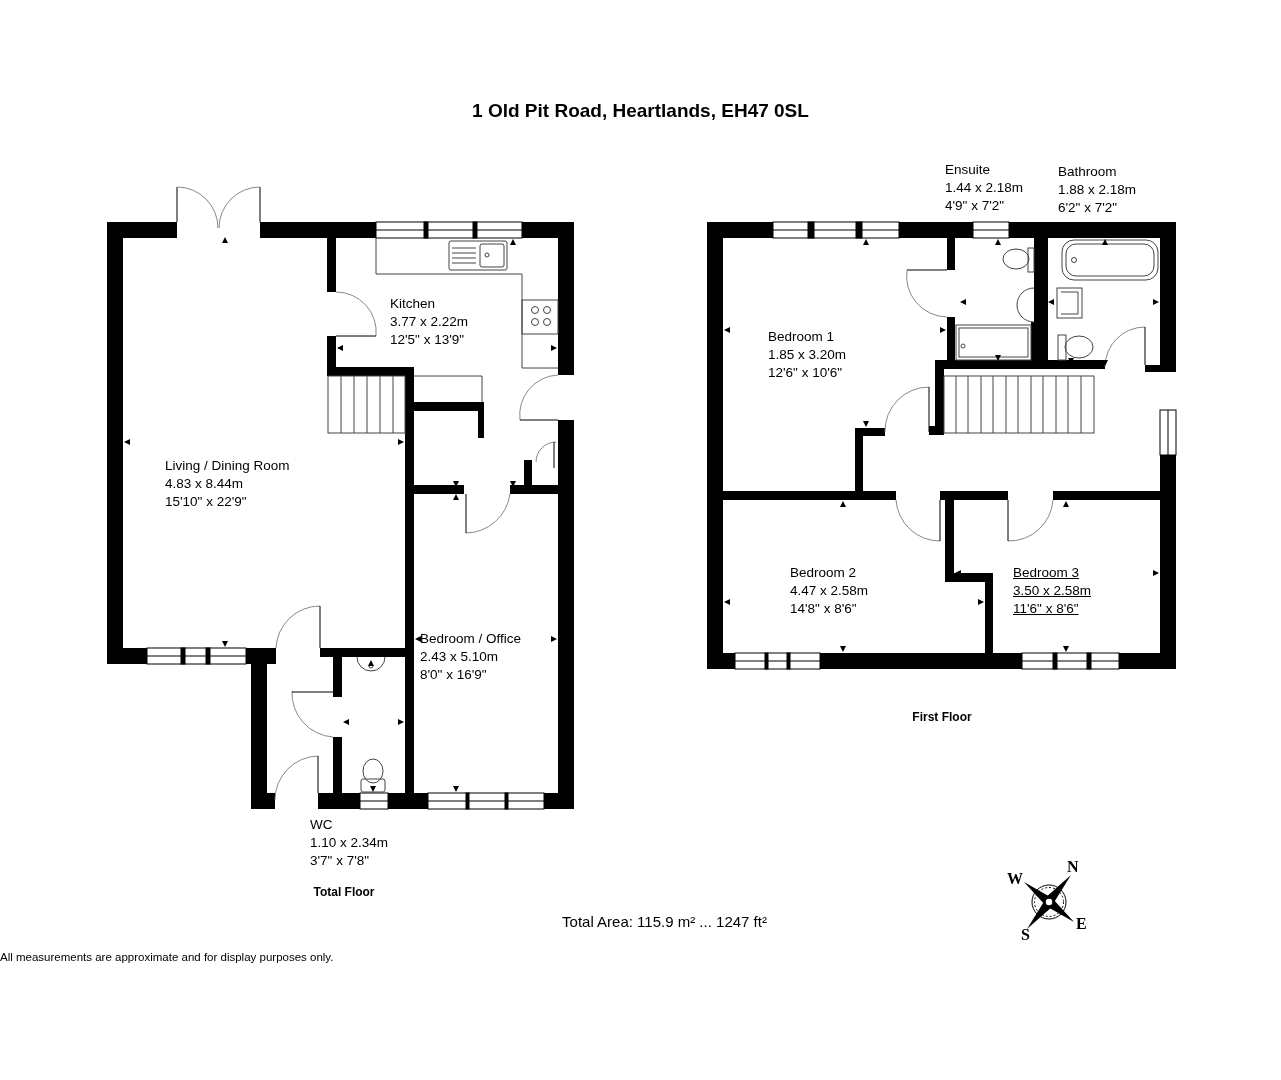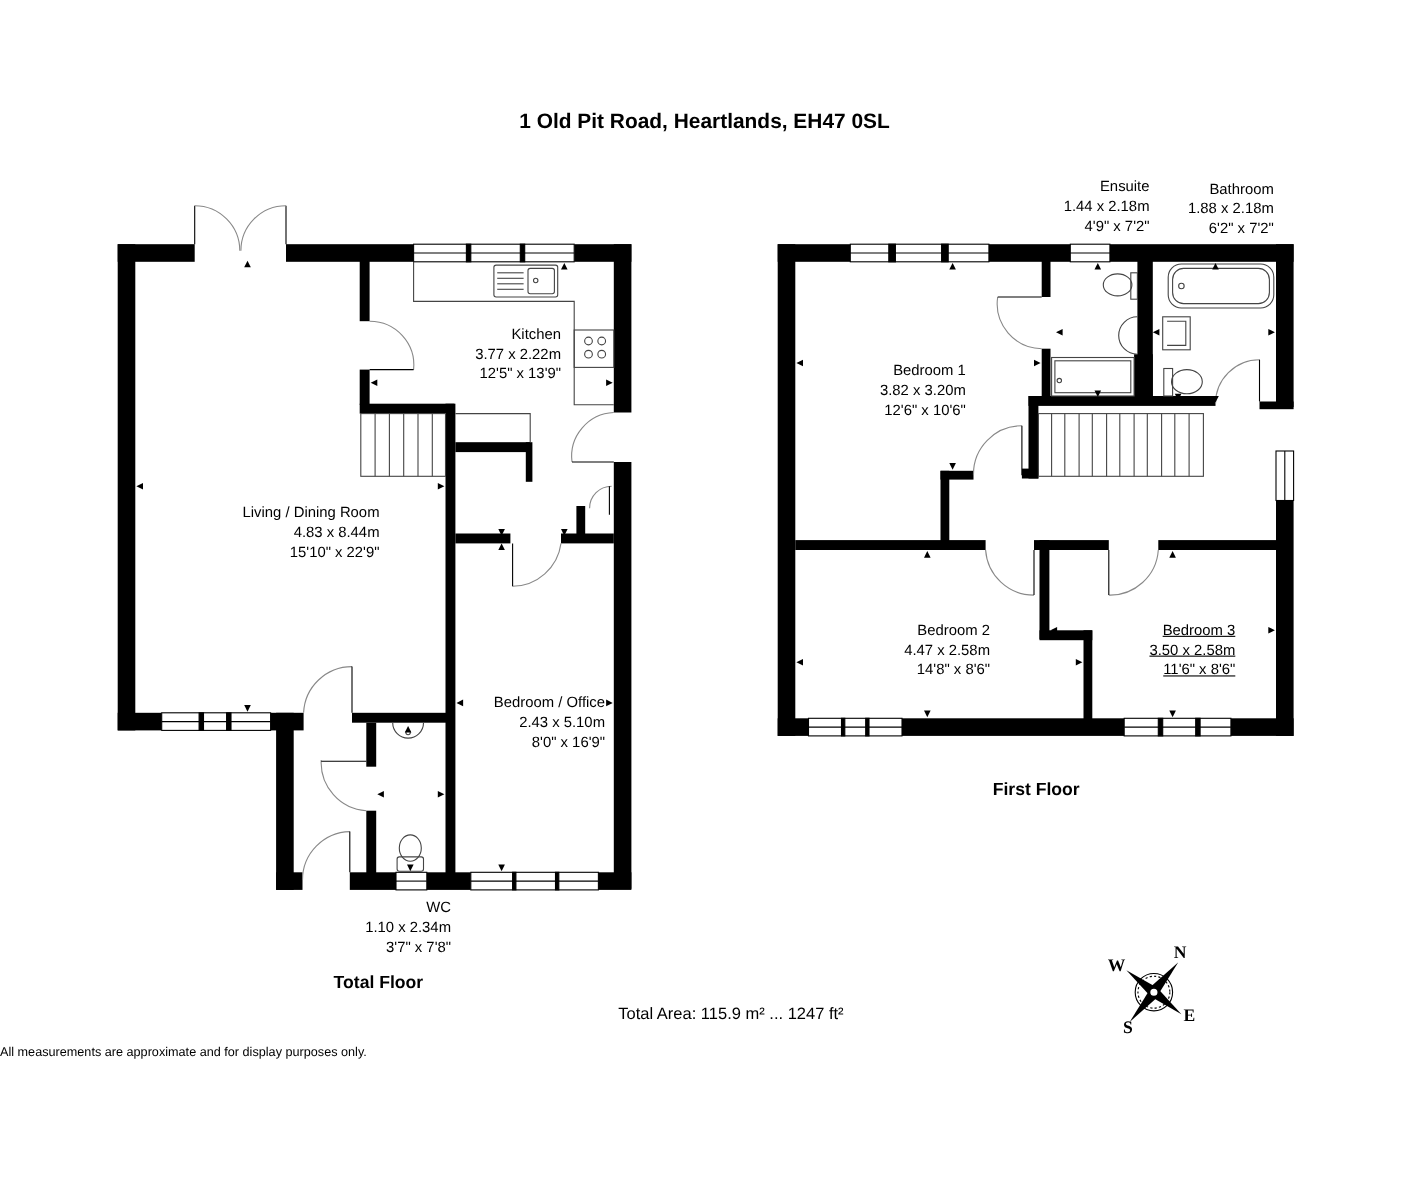--- a/index.html
+++ b/index.html
@@ -7,7 +7,7 @@
   .abs { position:absolute; }
   .title { left:0; width:1281px; top:100px; text-align:center; font-weight:bold; font-size:19px; letter-spacing:0px; }
   .floor-label { font-weight:bold; font-size:16px; text-align:center; }
-  .room-label { text-align:right; font-size:13.5px; line-height:18px; white-space:nowrap; }
+  .room-label { text-align:left; font-size:13.5px; line-height:18px; white-space:nowrap; }
   .total { left:0; width:1281px; top:913px; text-align:center; font-size:15px;margin-left:24px; }
   .disclaimer { left:0; width:1264px; top:951px; text-align:left; font-size:11.5px; }
   svg { position:absolute; left:0; top:0; }

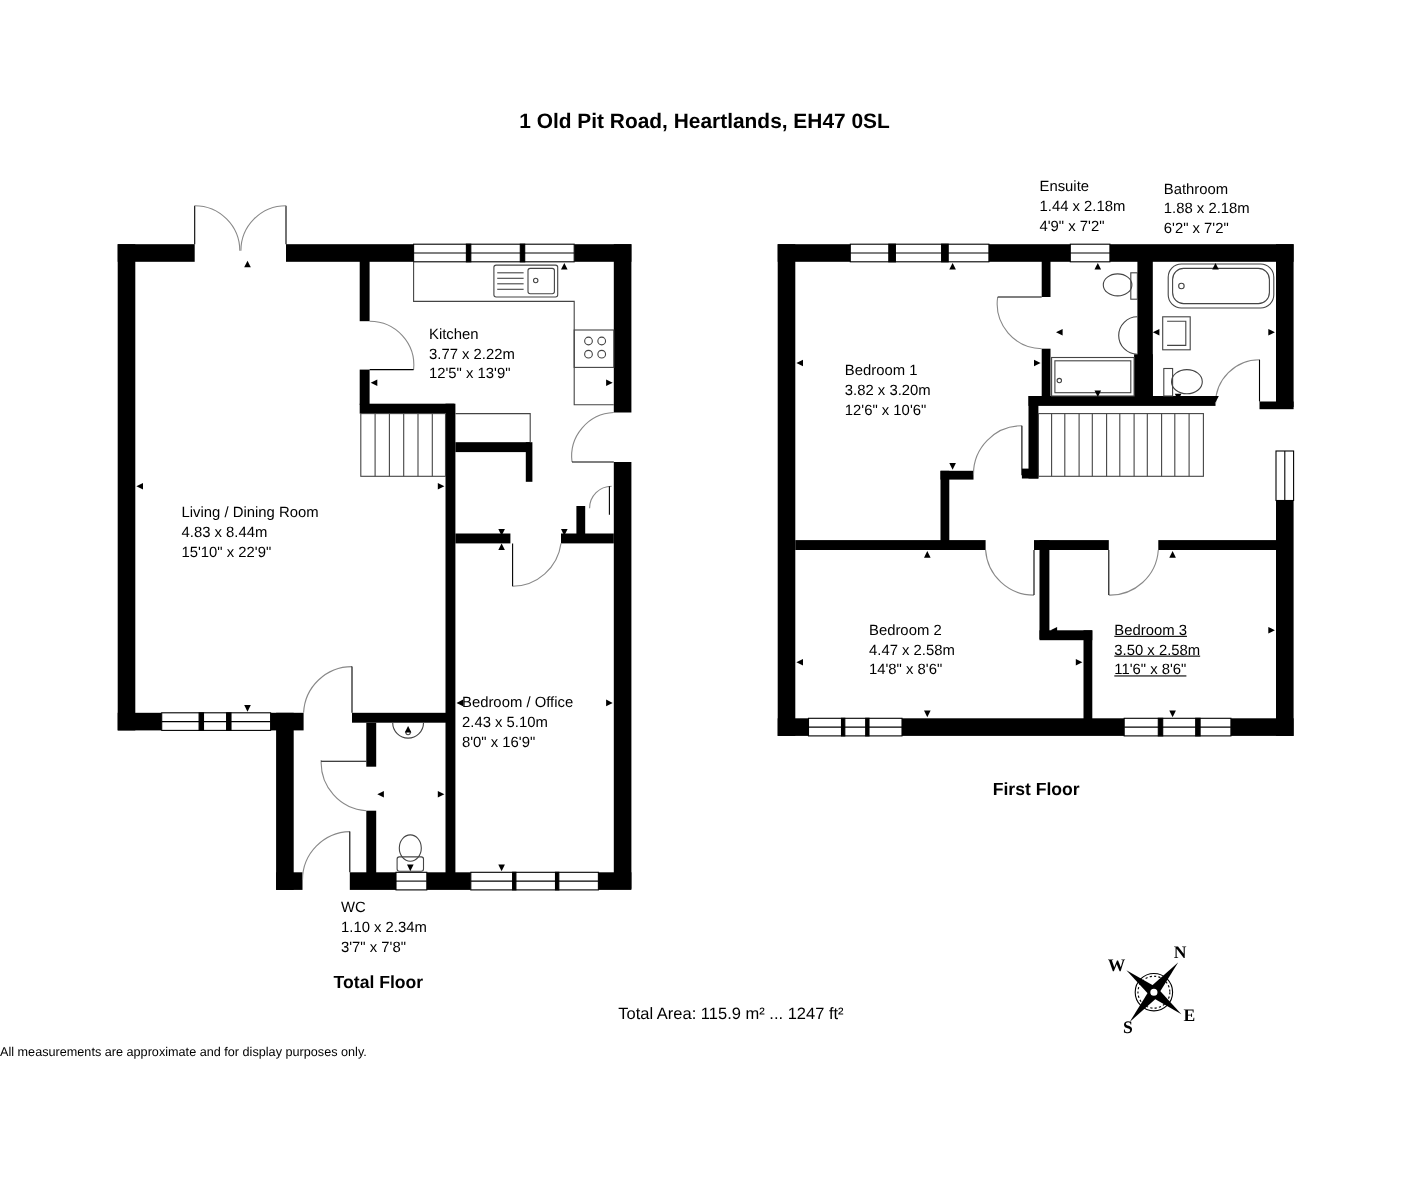--- a/index.html
+++ b/index.html
@@ -328,7 +328,7 @@
 
 <div class="abs room-label" style="left:768px; top:328px; width:110px;">
   <div>Bedroom 1</div>
-  <div>3.82 x 3.20m</div>
+  <div>1.85 x 3.20m</div>
   <div>12'6" x 10'6"</div>
 </div>
 

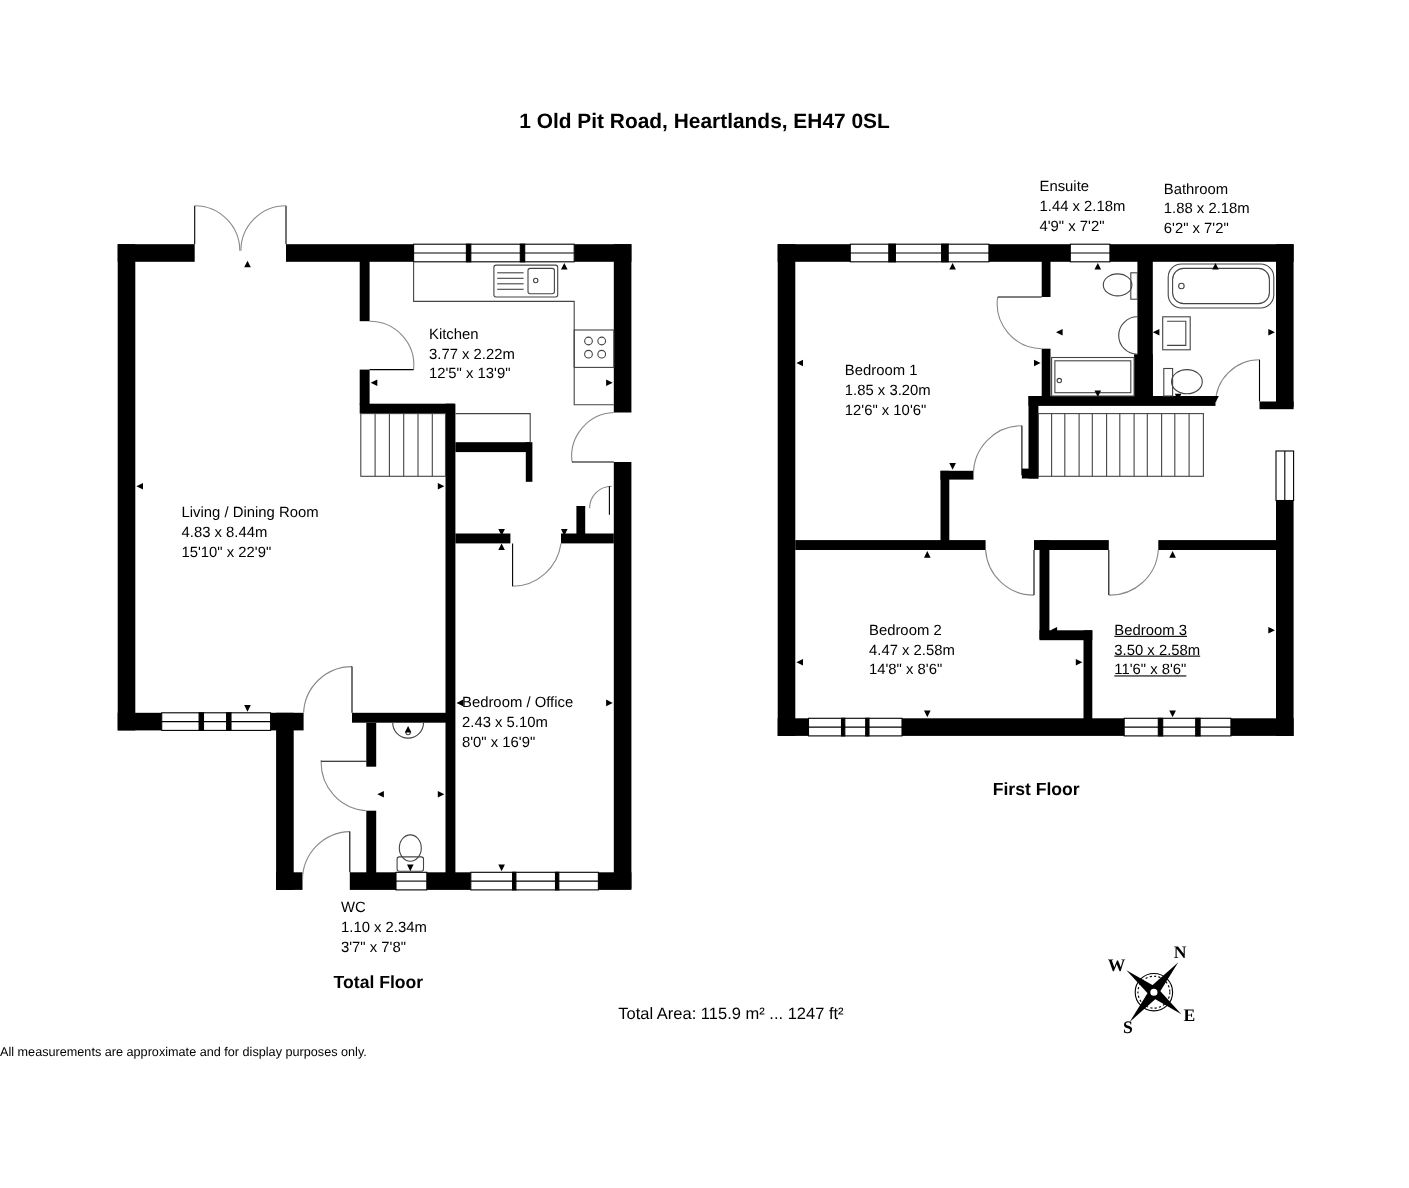--- a/index.html
+++ b/index.html
@@ -6,7 +6,7 @@
   body { width:1281px; height:1080px; position:relative; overflow:hidden; font-family:"Liberation Sans", sans-serif; color:#000; }
   .abs { position:absolute; }
   .title { left:0; width:1281px; top:100px; text-align:center; font-weight:bold; font-size:19px; letter-spacing:0px; }
-  .floor-label { font-weight:bold; font-size:16px; text-align:center; }
+  .floor-label { font-weight:bold; font-size:12px; text-align:center; }
   .room-label { text-align:left; font-size:13.5px; line-height:18px; white-space:nowrap; }
   .total { left:0; width:1281px; top:913px; text-align:center; font-size:15px;margin-left:24px; }
   .disclaimer { left:0; width:1264px; top:951px; text-align:left; font-size:11.5px; }

